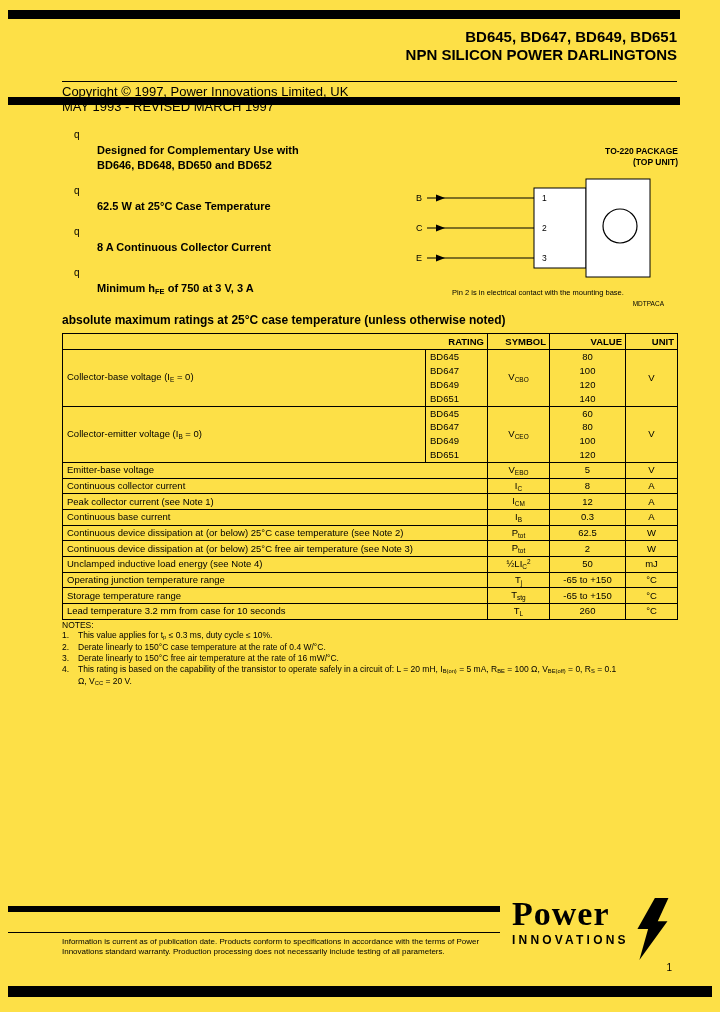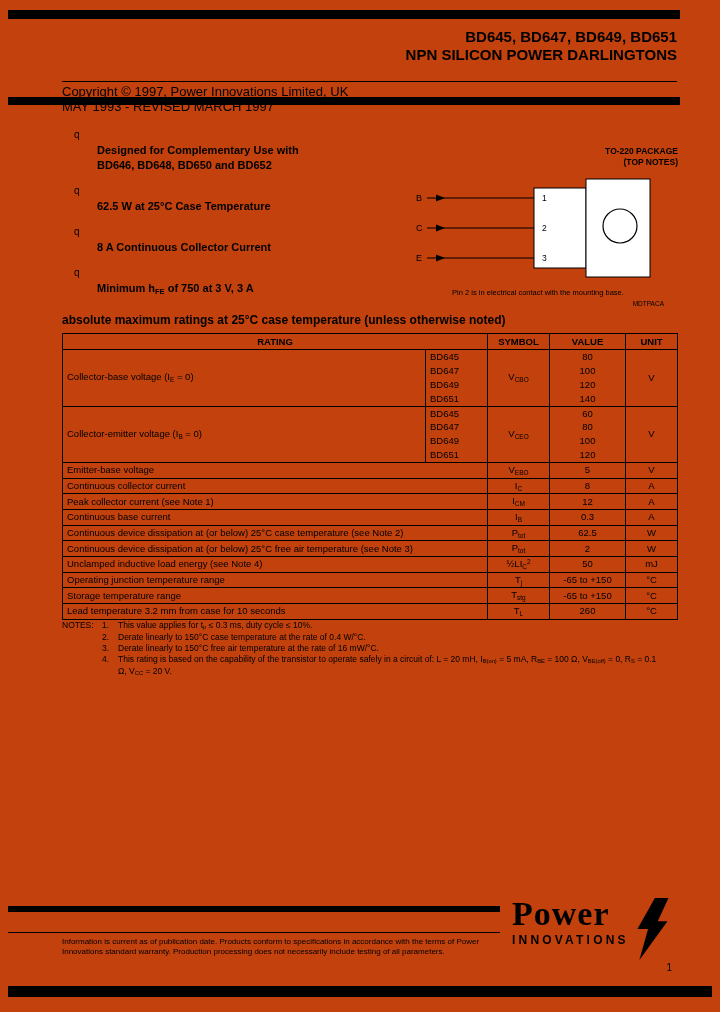--- a/index.html
+++ b/index.html
@@ -5,7 +5,7 @@
   * { margin:0; padding:0; box-sizing:border-box; }
   html,body { background:#fff; }
   .page {
-    position:relative; width:720px; height:1012px; background:#c2410c;
+    position:relative; width:720px; height:1012px; background:#fde047;
     font-family:"Liberation Sans", sans-serif; color:#000; overflow:hidden;padding-left:43px;
   }
   .topbar { position:absolute; left:8px; right:40px; top:10px; height:9px; background:#000; }

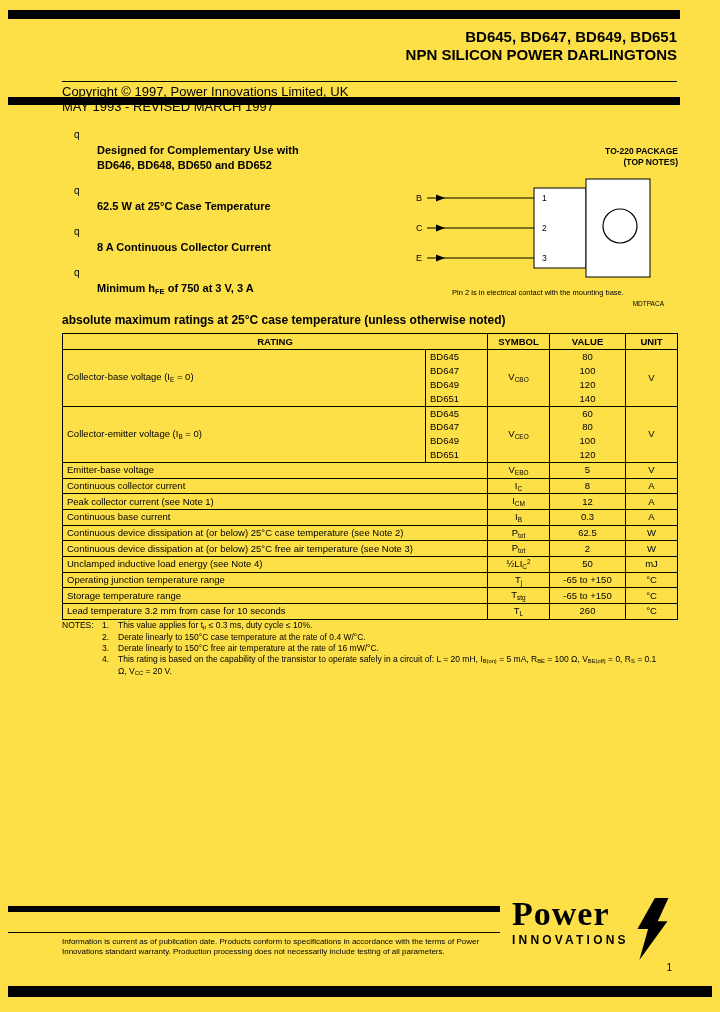--- a/index.html
+++ b/index.html
@@ -98,7 +98,7 @@
   <div class="package">
     <div class="pkg-title">
       <div>TO-220 PACKAGE</div>
-      <div>(TOP NOTES)</div>
+      <div>(TOP UNIT)</div>
     </div>
     <svg class="pkg-svg" width="252" height="106" viewBox="0 0 252 106">
 

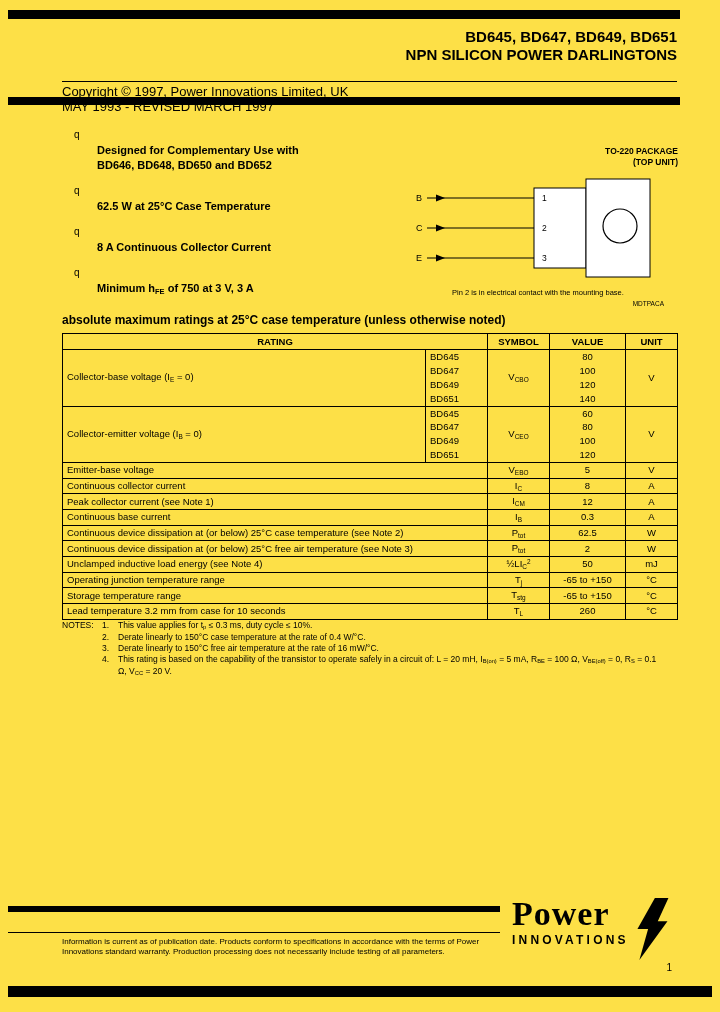--- a/index.html
+++ b/index.html
@@ -28,7 +28,7 @@
   .section-title { position:absolute; left:62px; top:313px; font-weight:bold; font-size:12px; }
 
   .ratings-table { position:absolute; left:62px; top:333px; width:615px; border-collapse:collapse; table-layout:fixed; border:1px solid #000; font-size:9.5px; }
-  .ratings-table th { border:1px solid #000; font-size:9.5px; font-weight:bold; padding:2px 3px; text-align:center; }
+  .ratings-table th { border:1px solid #000; font-size:9.5px; font-weight:bold; padding:2px 3px; text-align:right; }
   .ratings-table td { border-left:1px solid #000; padding:1px 4px; line-height:1.25; vertical-align:middle; }
   .ratings-table tr.row-top td { border-top:1px solid #000; }
   .td-rating { text-align:left; }

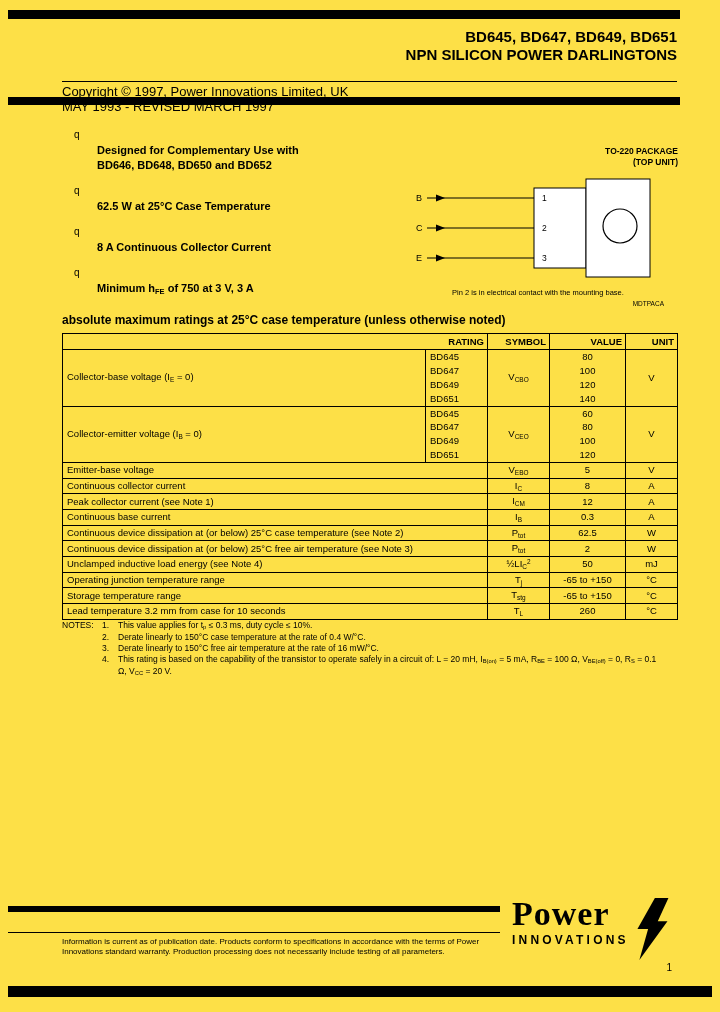--- a/index.html
+++ b/index.html
@@ -37,7 +37,7 @@
   sub { font-size:68%; vertical-align:-0.25em; }
   sup { font-size:68%; vertical-align:0.45em; }
 
-  .notes { position:absolute; left:62px; top:620px; width:615px; font-size:8.5px; display:flex; }
+  .notes { position:absolute; left:62px; top:620px; width:615px; font-size:8.5px; display:flex;flex-direction:column; }
   .notes-label { width:40px; flex:none; }
   .note-row { display:flex; line-height:1.3; }
   .note-num { width:16px; flex:none; }

